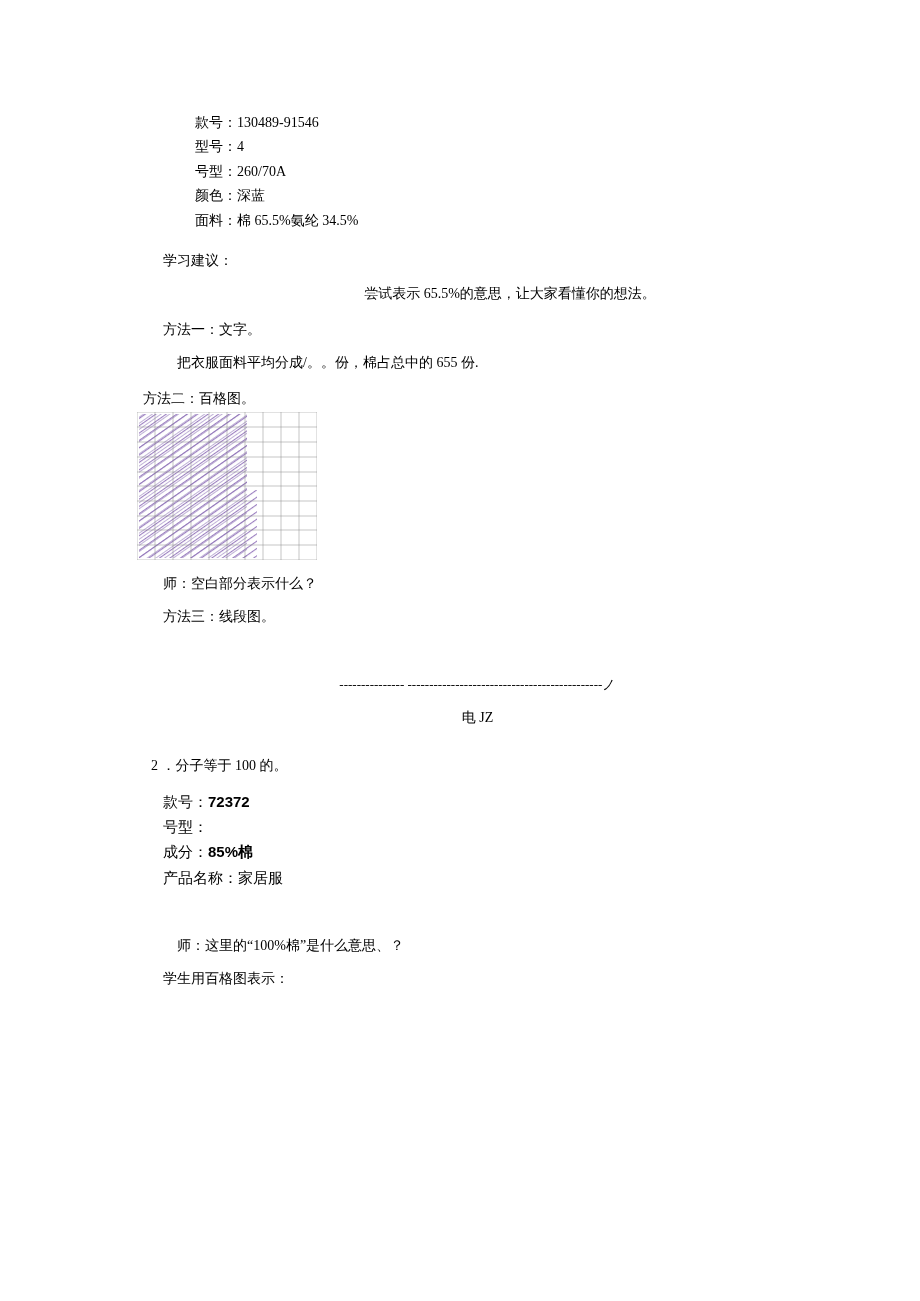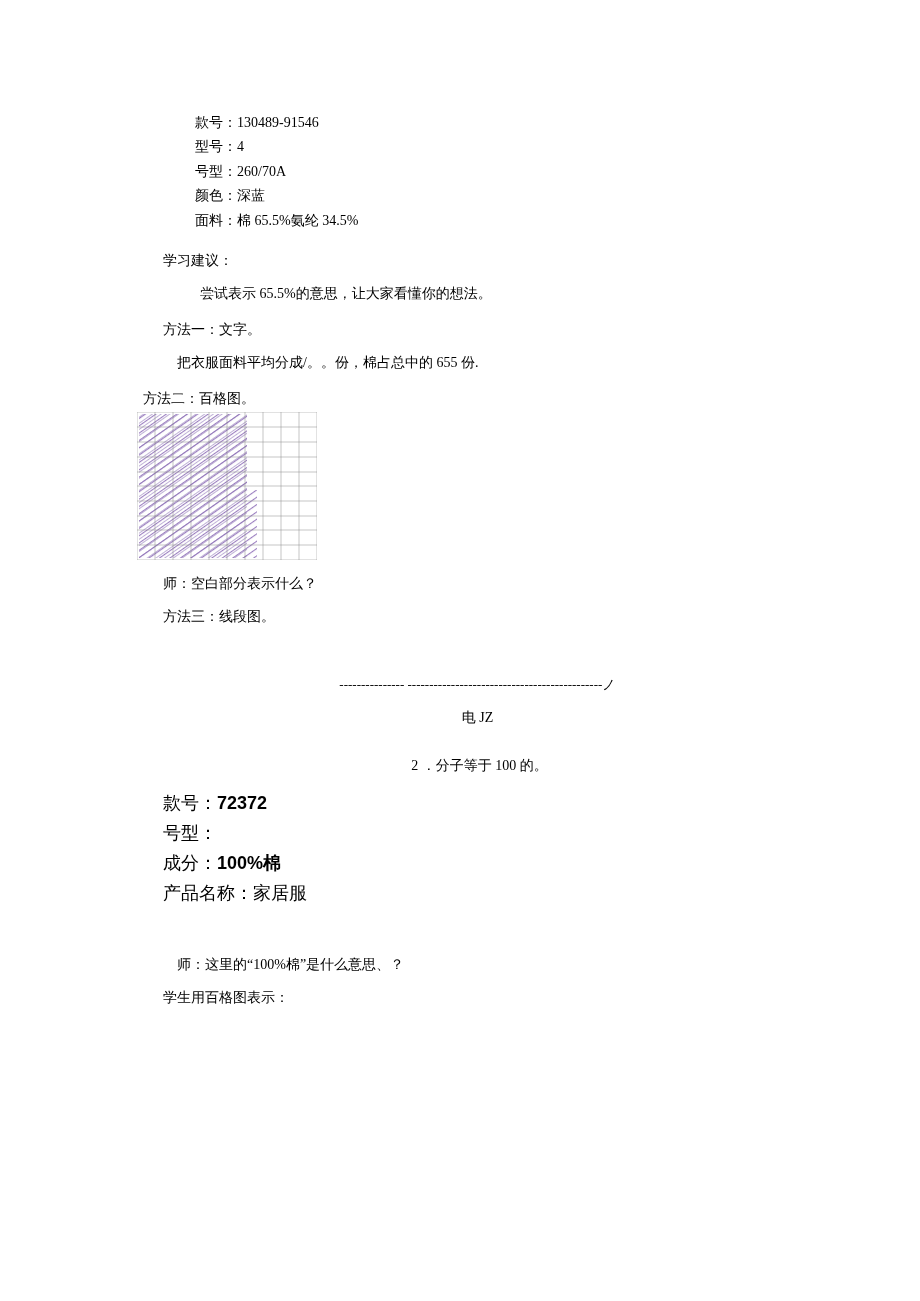--- a/index.html
+++ b/index.html
@@ -30,6 +30,7 @@
     .indented-para {
       margin-left: 65px;
       margin-bottom: 18px;
+      text-align: center;
     }
     .method-heading {
       margin-left: 28px;

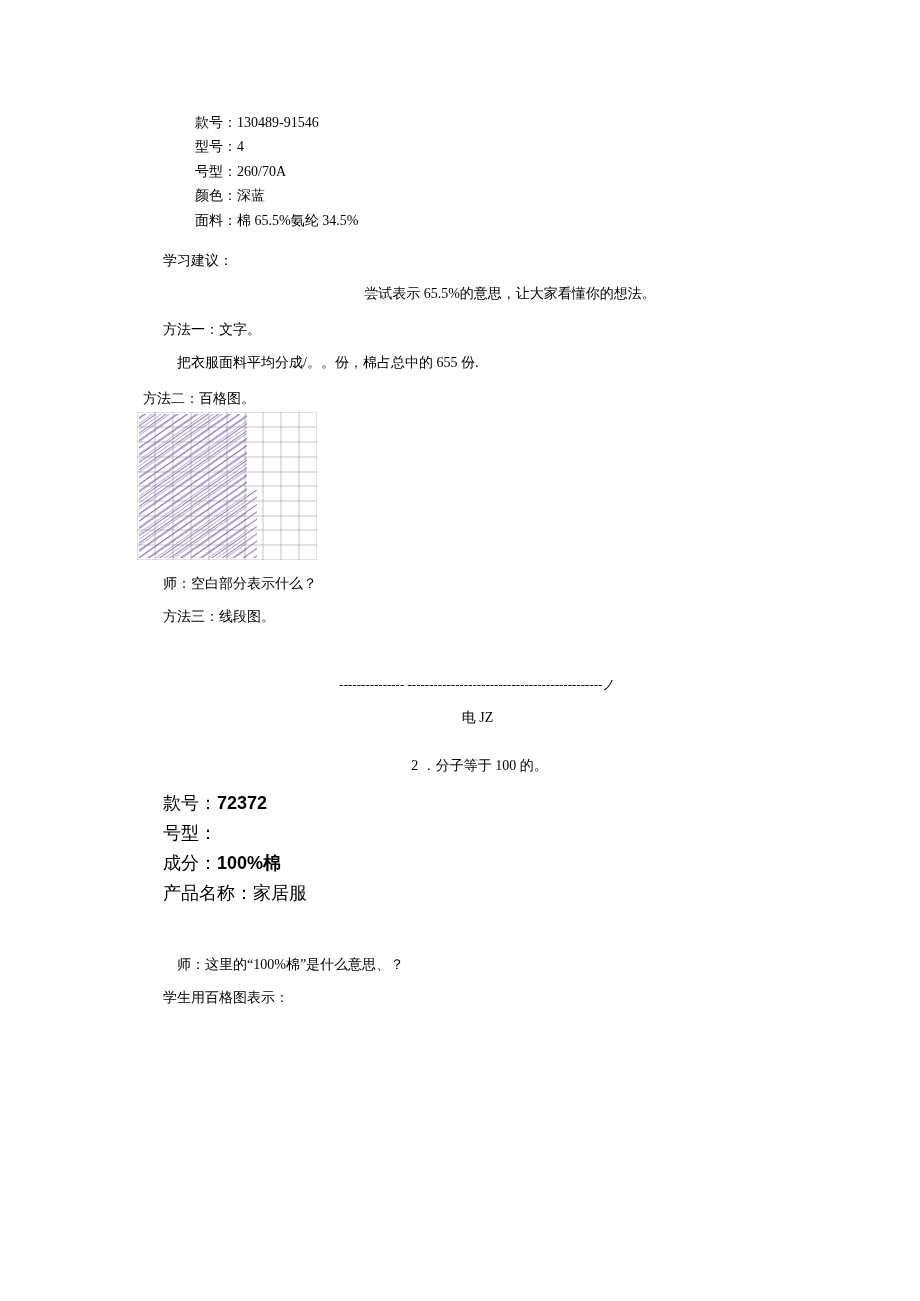--- a/index.html
+++ b/index.html
@@ -72,9 +72,8 @@
       margin-bottom: 30px;
     }
     .num-heading {
-      margin-left: 4px;
+      margin-left: 16px;
       margin-bottom: 15px;
-      text-align: center;
     }
     .label-block2 {
       margin-left: 28px;

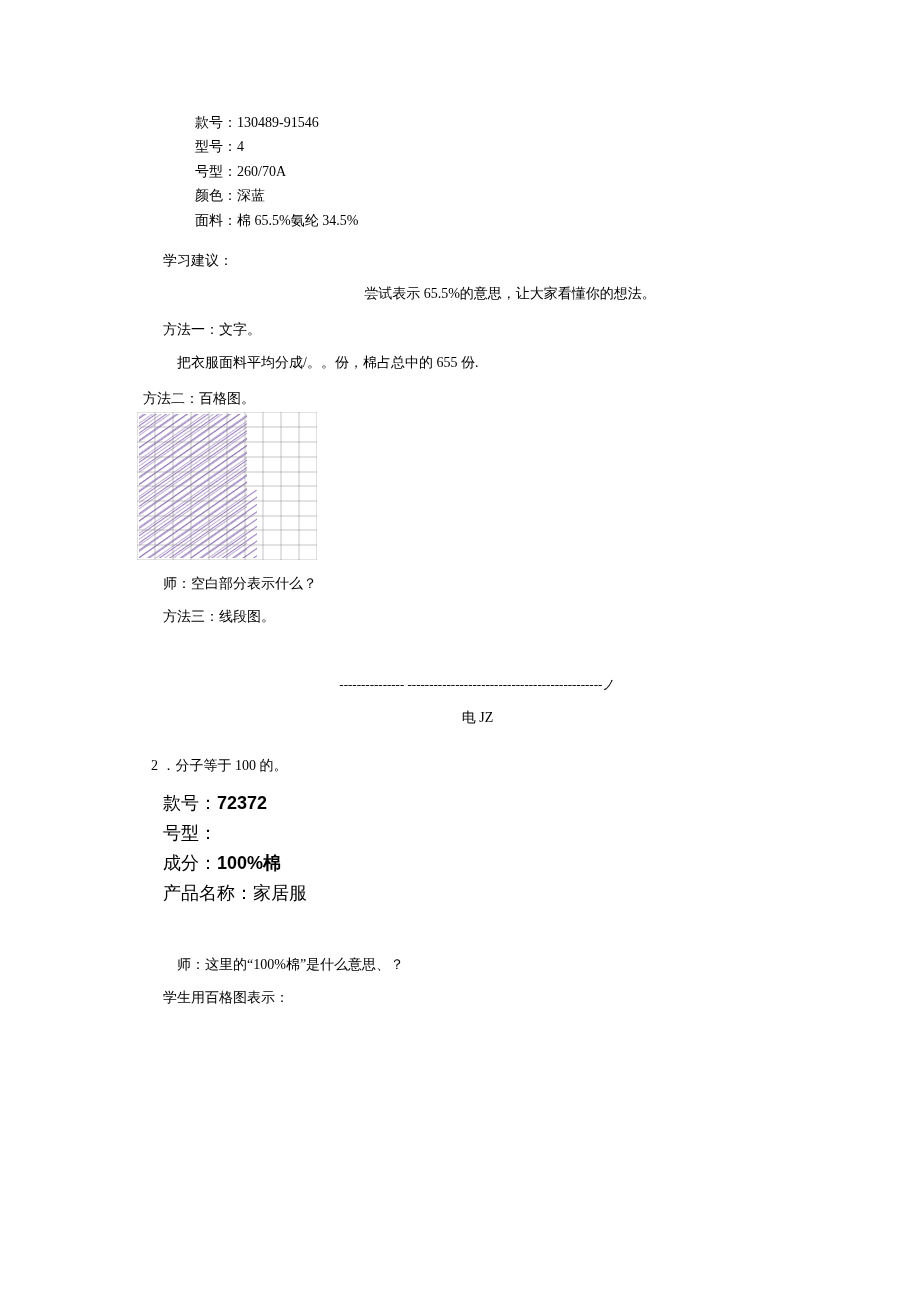--- a/index.html
+++ b/index.html
@@ -80,7 +80,7 @@
       line-height: 1.55;
       margin-bottom: 15px;
       font-family: "SimHei", "黑体", sans-serif;
-      font-size: 18px;
+      font-size: 15px;
     }
     .label-block2 .bold {
       font-weight: bold;

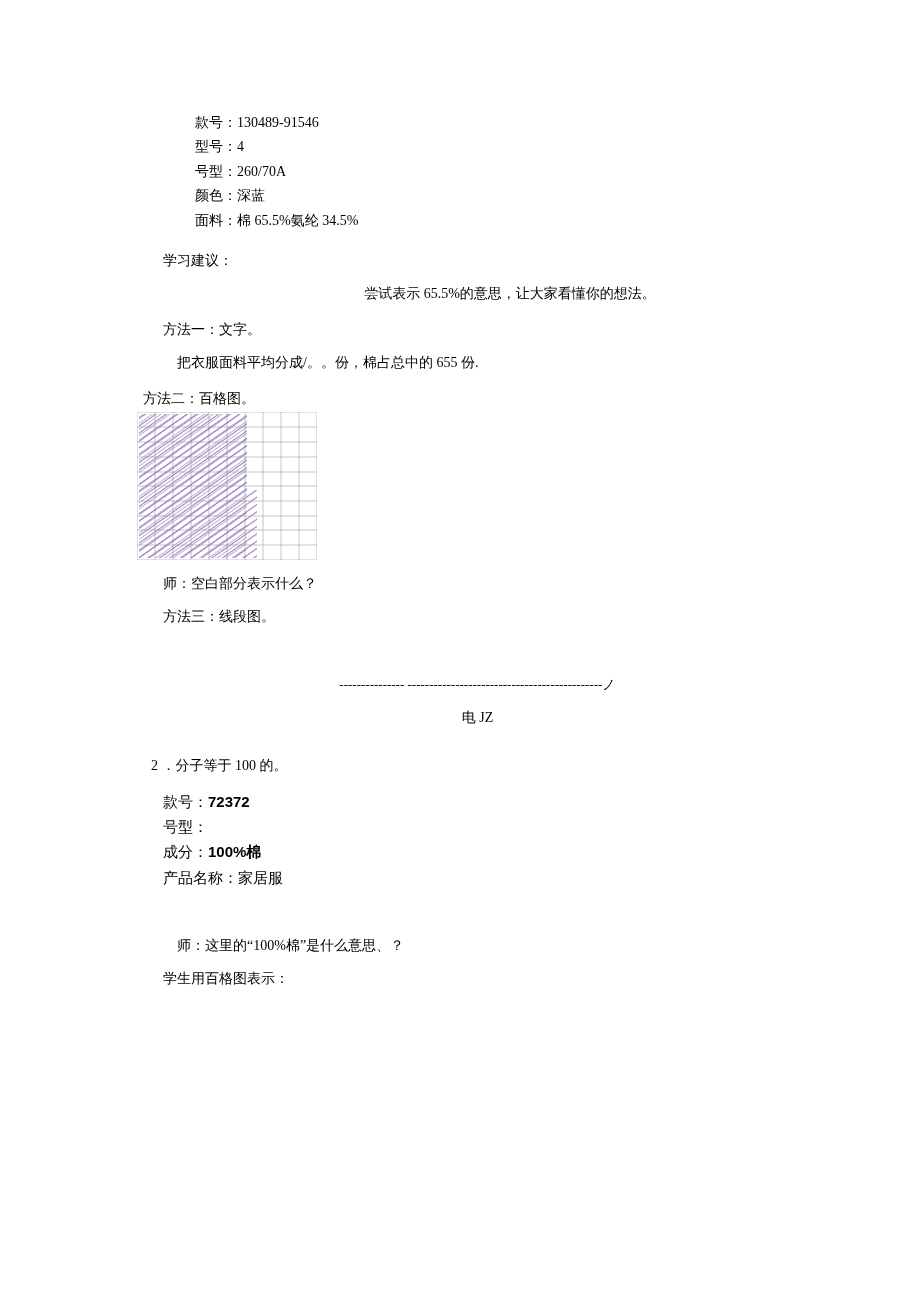--- a/index.html
+++ b/index.html
@@ -175,7 +175,7 @@
       <span>号型：</span><span></span>
     </div>
     <div class="label-line">
-      <span>成分：</span><span class="bold">100%棉</span>
+      <span>成分：</span><span class="bold">85%棉</span>
     </div>
     <div class="label-line">
       <span>产品名称：</span><span>家居服</span>

